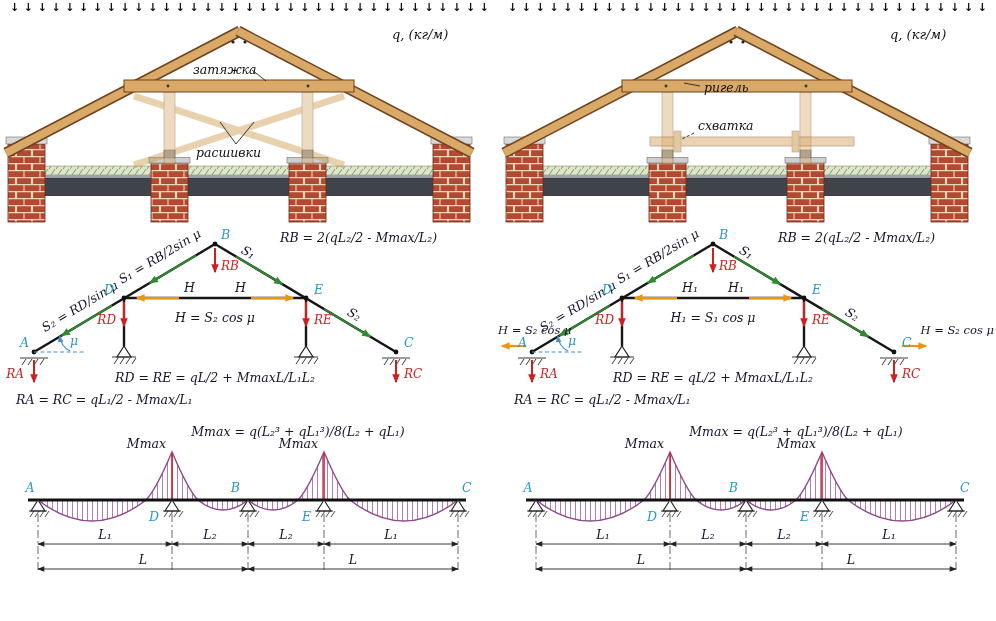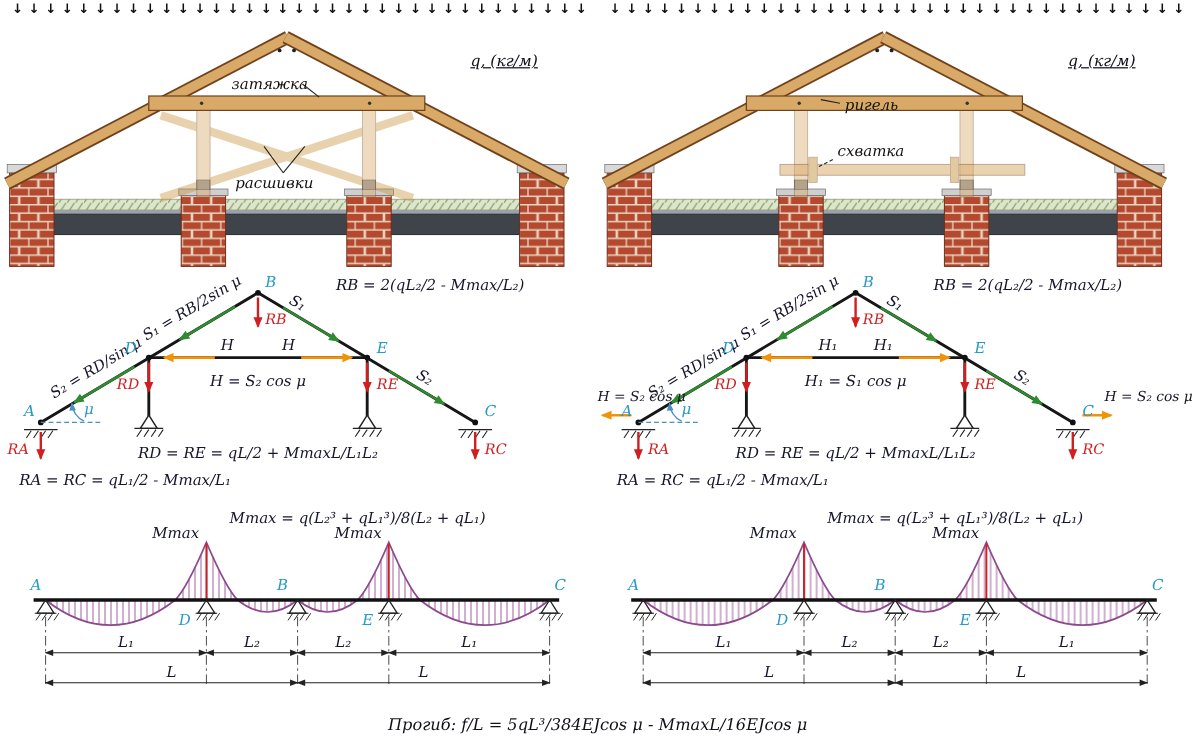--- a/index.html
+++ b/index.html
@@ -9,7 +9,7 @@
   .panel-left { left:0; }
   .panel-right { left:498px; }
   .arrows { position:absolute; top:1px; left:10px; width:480px; font:bold 11px "DejaVu Sans", sans-serif; letter-spacing:4.6px; color:#101010; white-space:nowrap; overflow:hidden; }
-  .qlabel { position:absolute; top:44px; left:392px; font:italic 13px "DejaVu Serif", serif; color:#101018;text-decoration:underline; }
+  .qlabel { position:absolute; top:27px; left:392px; font:italic 13px "DejaVu Serif", serif; color:#101018; }
   .truss  { position:absolute; left:0; top:16px; }
   .scheme { position:absolute; left:0; top:228px; }
   .moment { position:absolute; left:0; top:422px; }

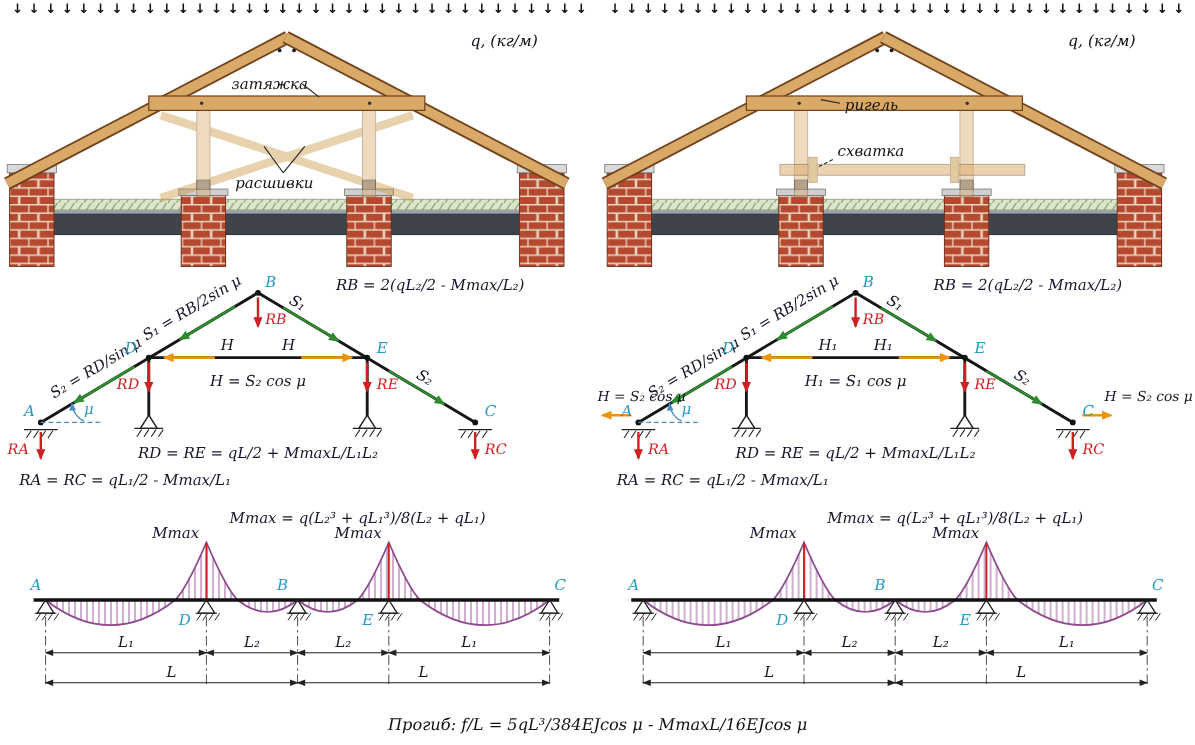--- a/index.html
+++ b/index.html
@@ -443,7 +443,6 @@
     </svg>
   </div>
 
-  <div class="caption">Прогиб: f/L = 5qL³/384EJcos μ - MmaxL/16EJcos μ</div>
 </div>
 
 </body></html>

